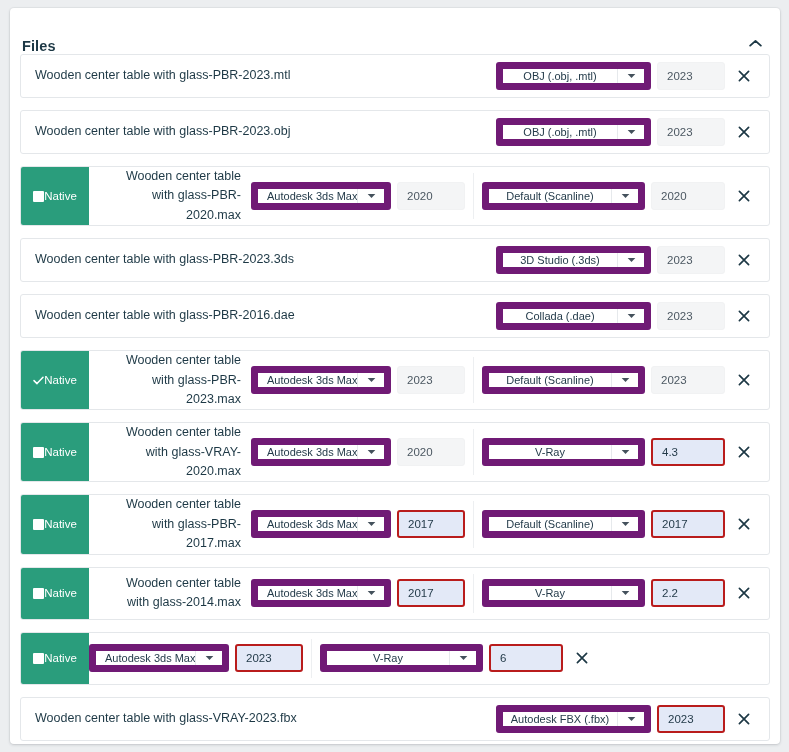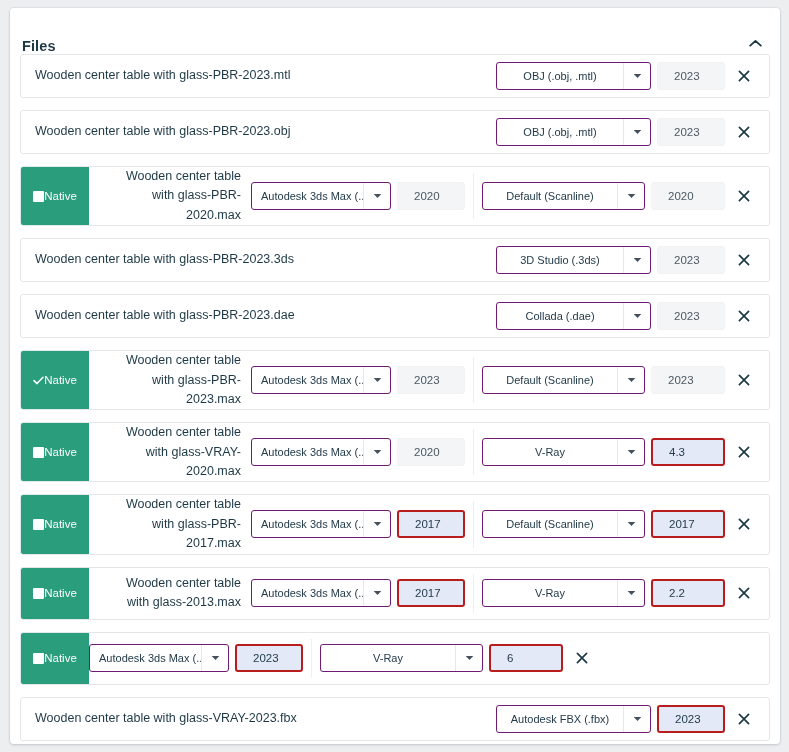--- a/index.html
+++ b/index.html
@@ -112,7 +112,7 @@
     display: flex;
     align-items: stretch;
     height: 28px;
-    border: 1px solid #701a75;
+    border: 7px solid #701a75;
     border-radius: 3px;
     background: #fff;
   }

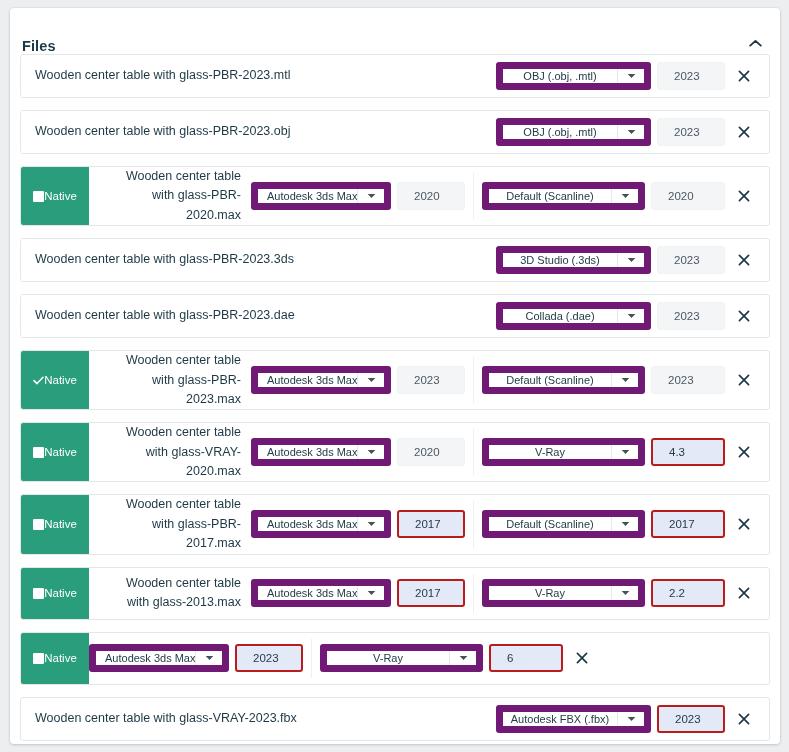--- a/index.html
+++ b/index.html
@@ -151,7 +151,7 @@
     border-radius: 3px;
     display: flex;
     align-items: center;
-    padding: 0 16px;
+    padding: 0 9px;
     font-size: 11.5px;
     color: #4c5862;
   }

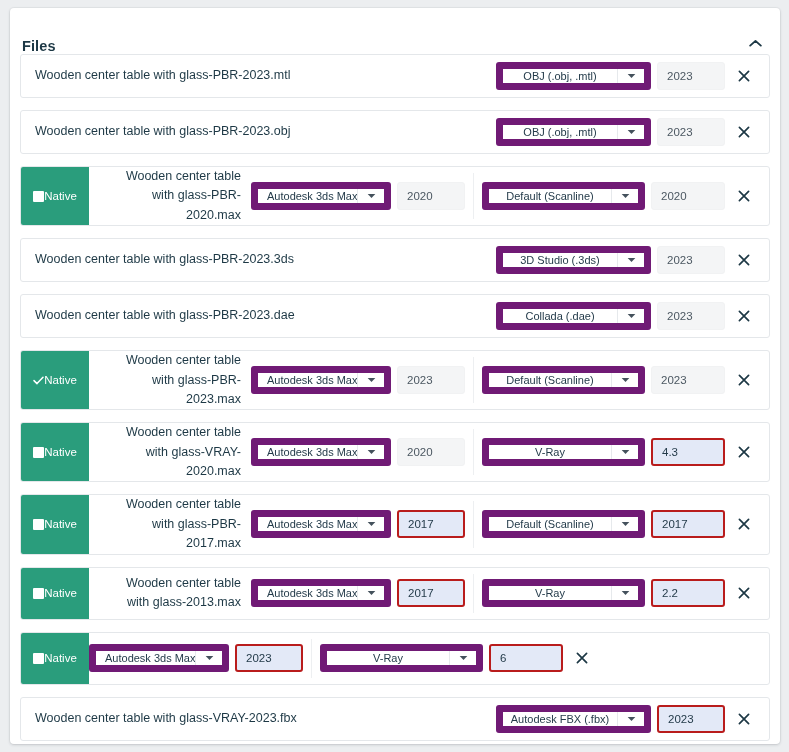--- a/index.html
+++ b/index.html
@@ -287,7 +287,7 @@
         </div>
       </div>
       <div class="row">
-        <div class="fname">Wooden center table with glass-PBR-2023.dae</div>
+        <div class="fname">Wooden center table with glass-PBR-2016.dae</div>
         <div class="controls">
           <div class="group">
             <div class="combo w-fmt-std">

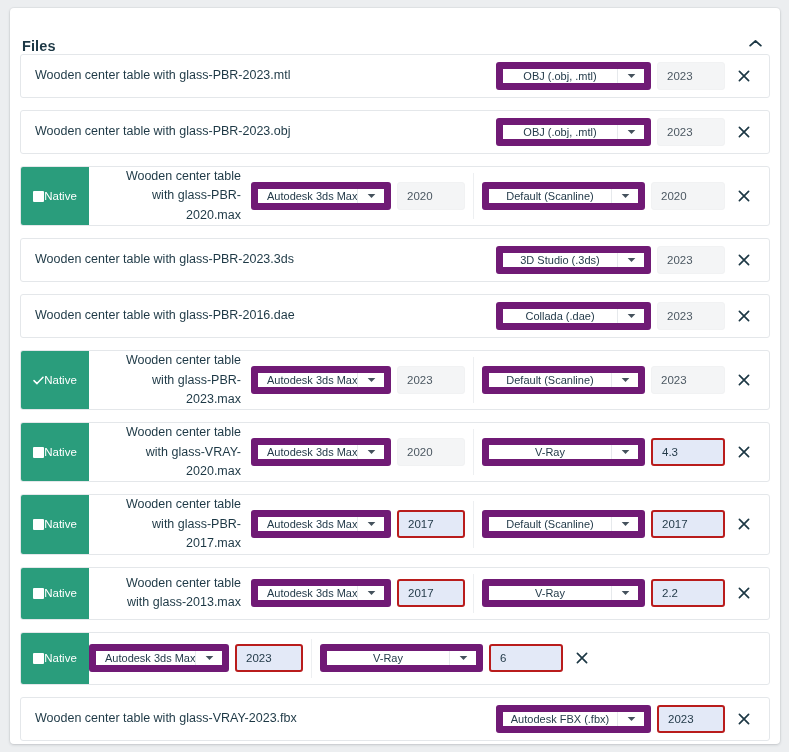--- a/index.html
+++ b/index.html
@@ -427,7 +427,7 @@
           <span class="native-box"></span>
           <span class="native-label">Native</span>
         </div>
-        <div class="fname wrap">Wooden center table with glass-2013.max</div>
+        <div class="fname wrap">Wooden center table with glass-2014.max</div>
         <div class="controls">
           <div class="group">
             <div class="combo w-fmt-max">

